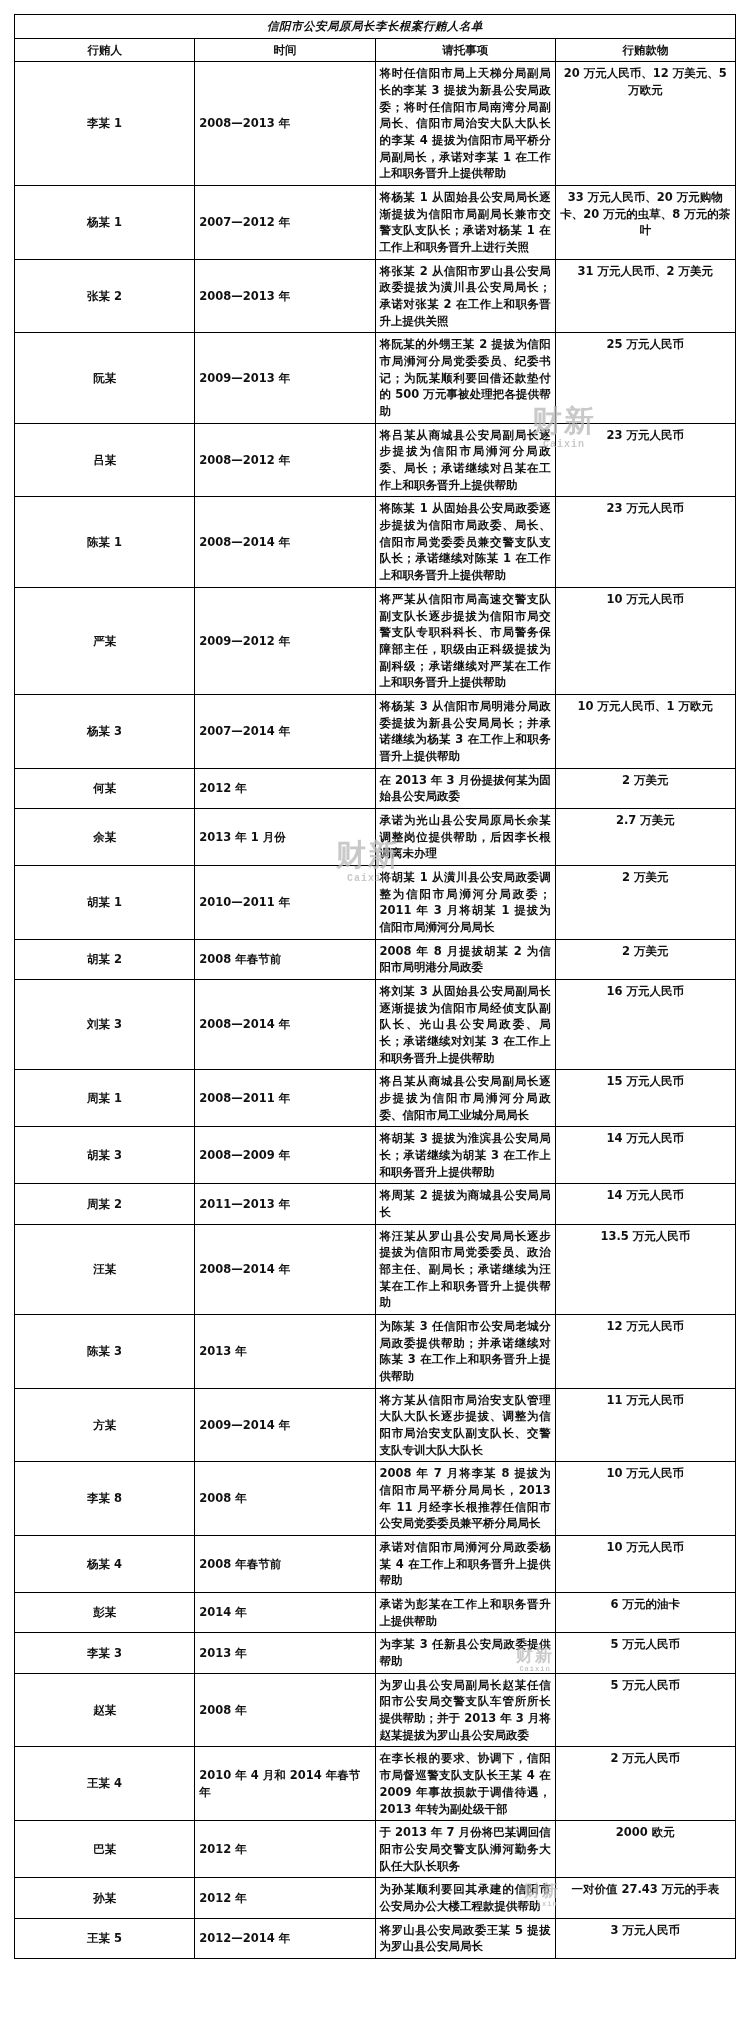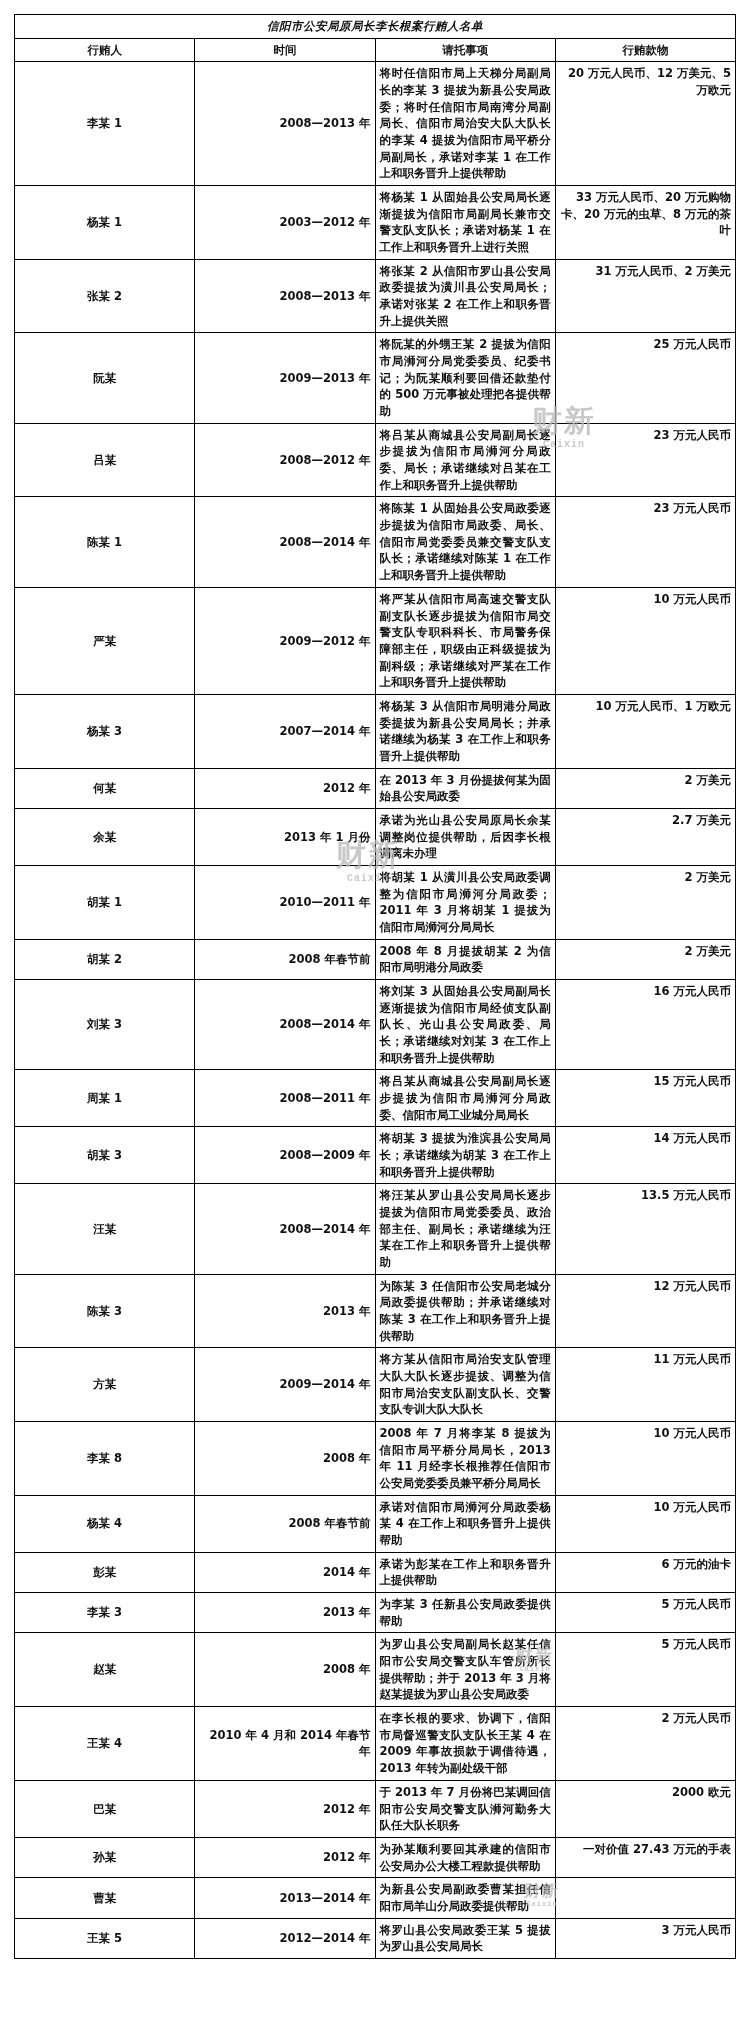--- a/index.html
+++ b/index.html
@@ -66,7 +66,7 @@
   }
   .c-goods {
     width: 118px;
-    text-align: right;
+    text-align: center;
     font-size: 11px;
   }
   .wm {

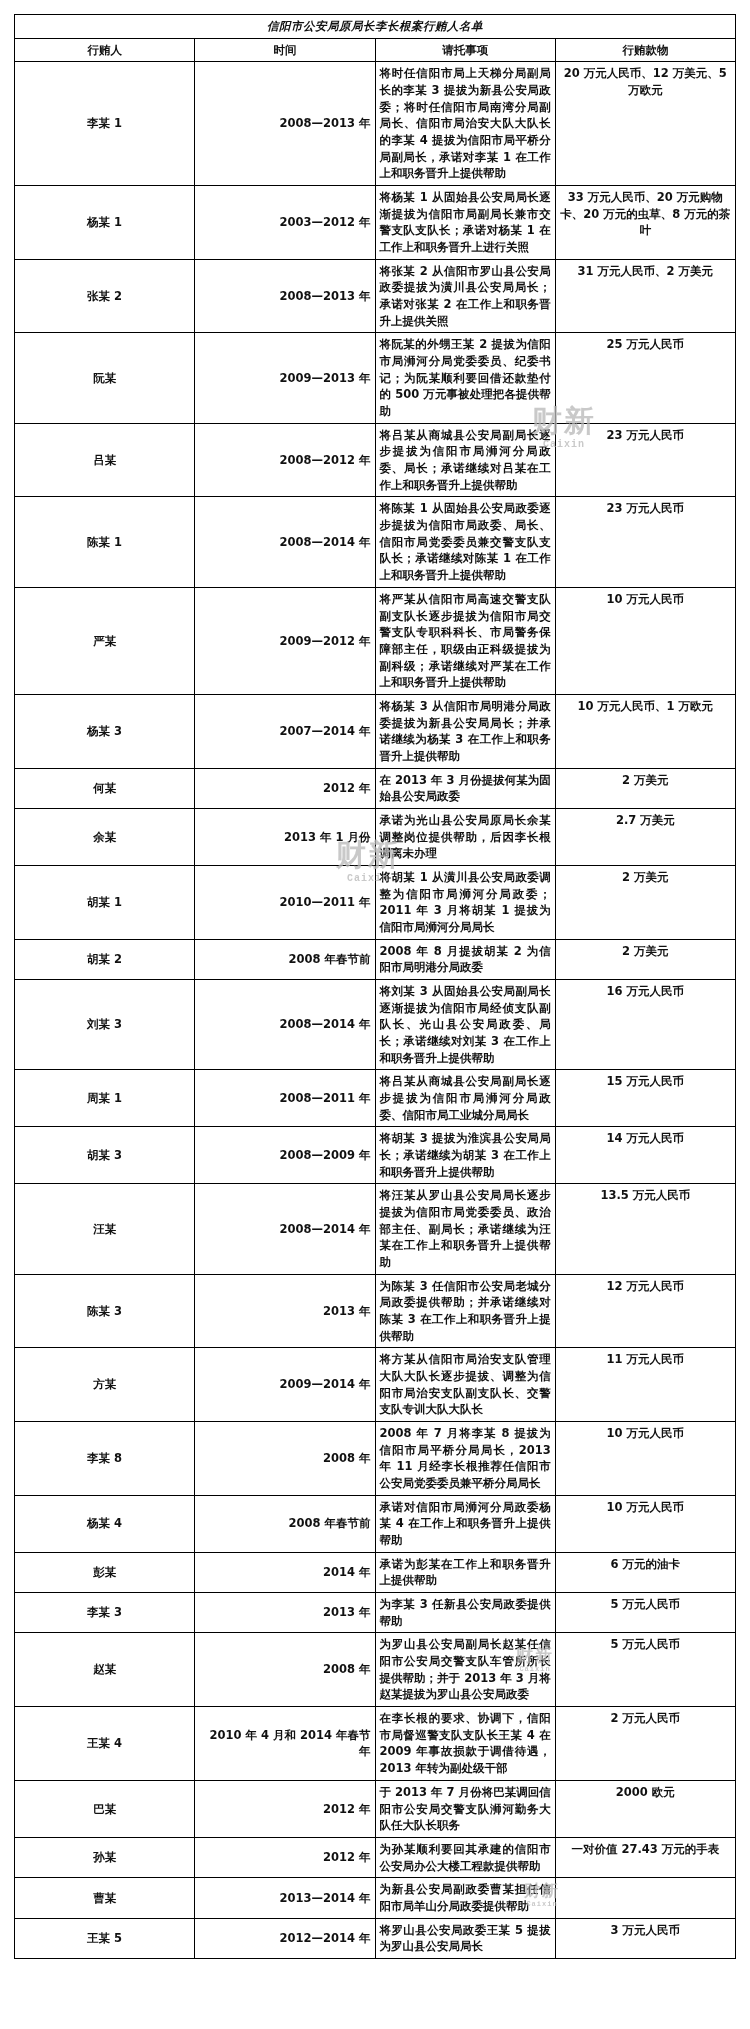--- a/index.html
+++ b/index.html
@@ -56,7 +56,7 @@
   }
   .c-time {
     width: 66px;
-    text-align: right;
+    text-align: left;
     vertical-align: middle !important;
     font-size: 11px;
   }

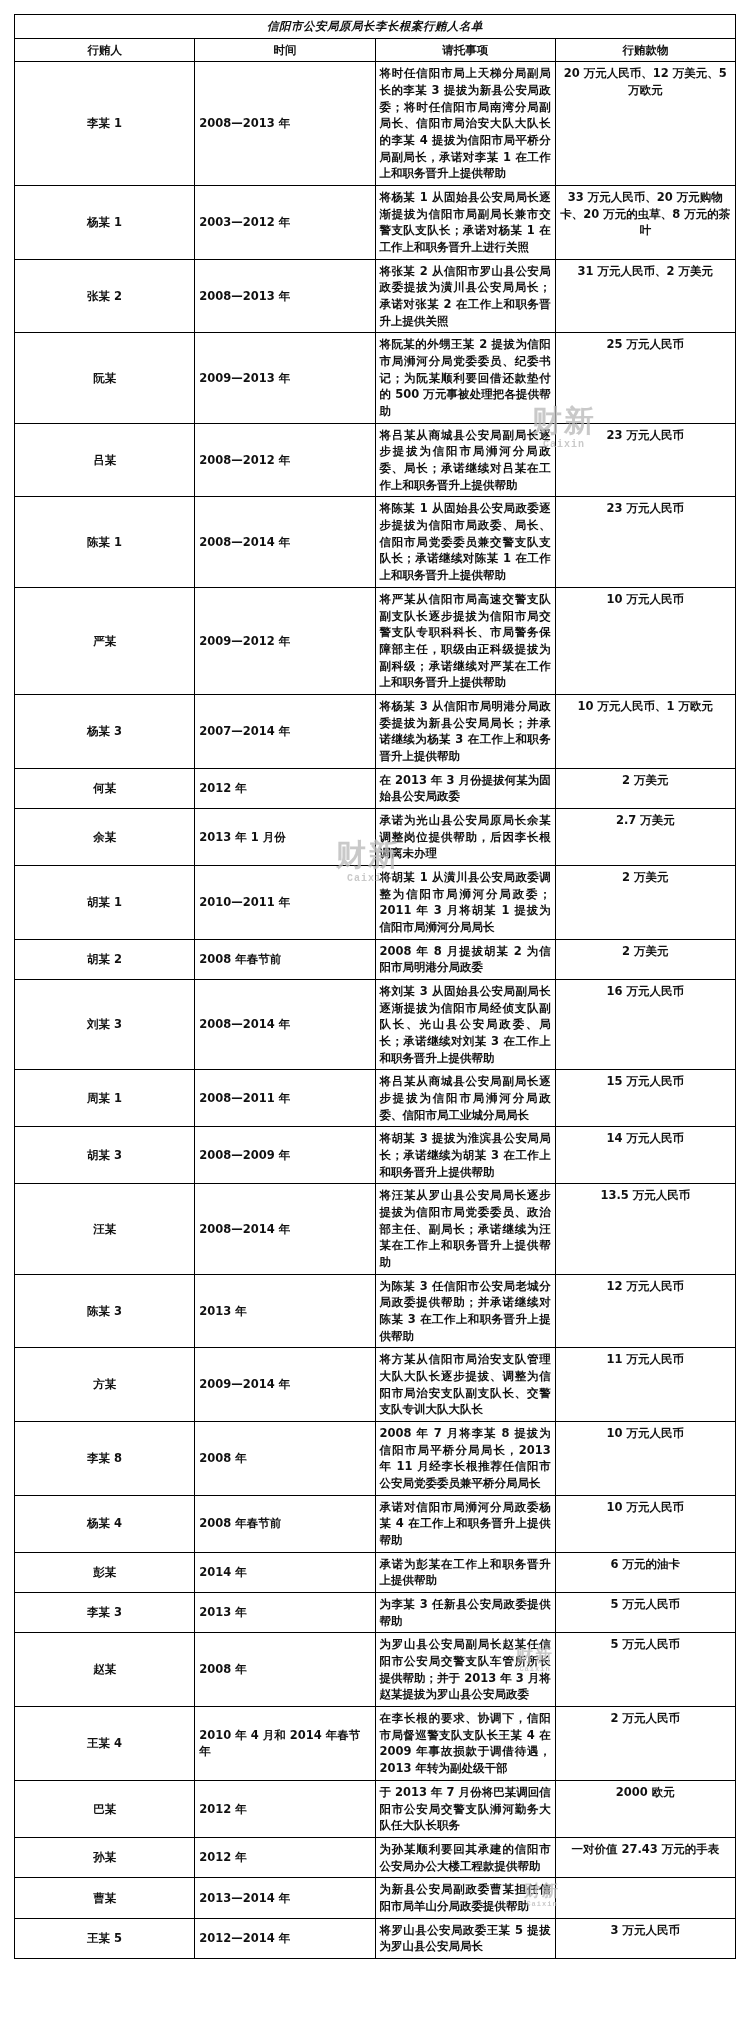--- a/index.html
+++ b/index.html
@@ -123,7 +123,7 @@
       </tr>
       <tr>
         <td class="c-name">杨某 1</td>
-        <td class="c-time">2003—2012 年</td>
+        <td class="c-time">2007—2012 年</td>
         <td class="c-matter">将杨某 1 从固始县公安局局长逐渐提拔为信阳市局副局长兼市交警支队支队长；承诺对杨某 1 在工作上和职务晋升上进行关照</td>
         <td class="c-goods">33 万元人民币、20 万元购物卡、20 万元的虫草、8 万元的茶叶</td>
       </tr>

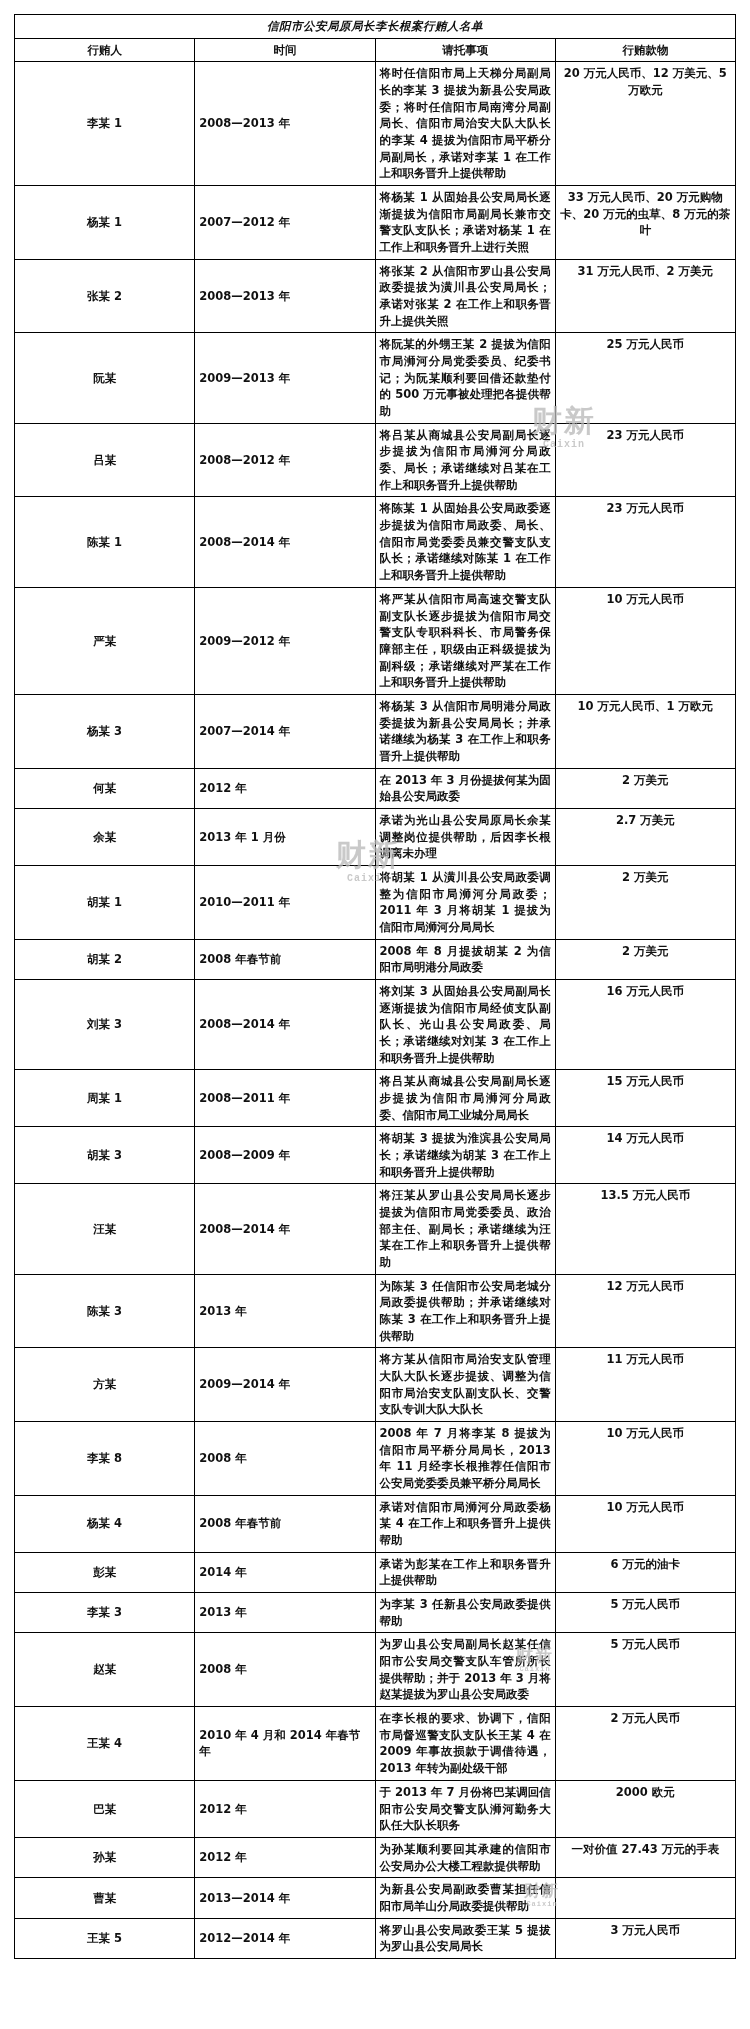--- a/index.html
+++ b/index.html
@@ -203,6 +203,12 @@
         <td class="c-name">胡某 3</td>
         <td class="c-time">2008—2009 年</td>
         <td class="c-matter">将胡某 3 提拔为淮滨县公安局局长；承诺继续为胡某 3 在工作上和职务晋升上提供帮助</td>
+        <td class="c-goods">14 万元人民币</td>
+      </tr>
+      <tr>
+        <td class="c-name">周某 2</td>
+        <td class="c-time">2011—2013 年</td>
+        <td class="c-matter">将周某 2 提拔为商城县公安局局长</td>
         <td class="c-goods">14 万元人民币</td>
       </tr>
       <tr>

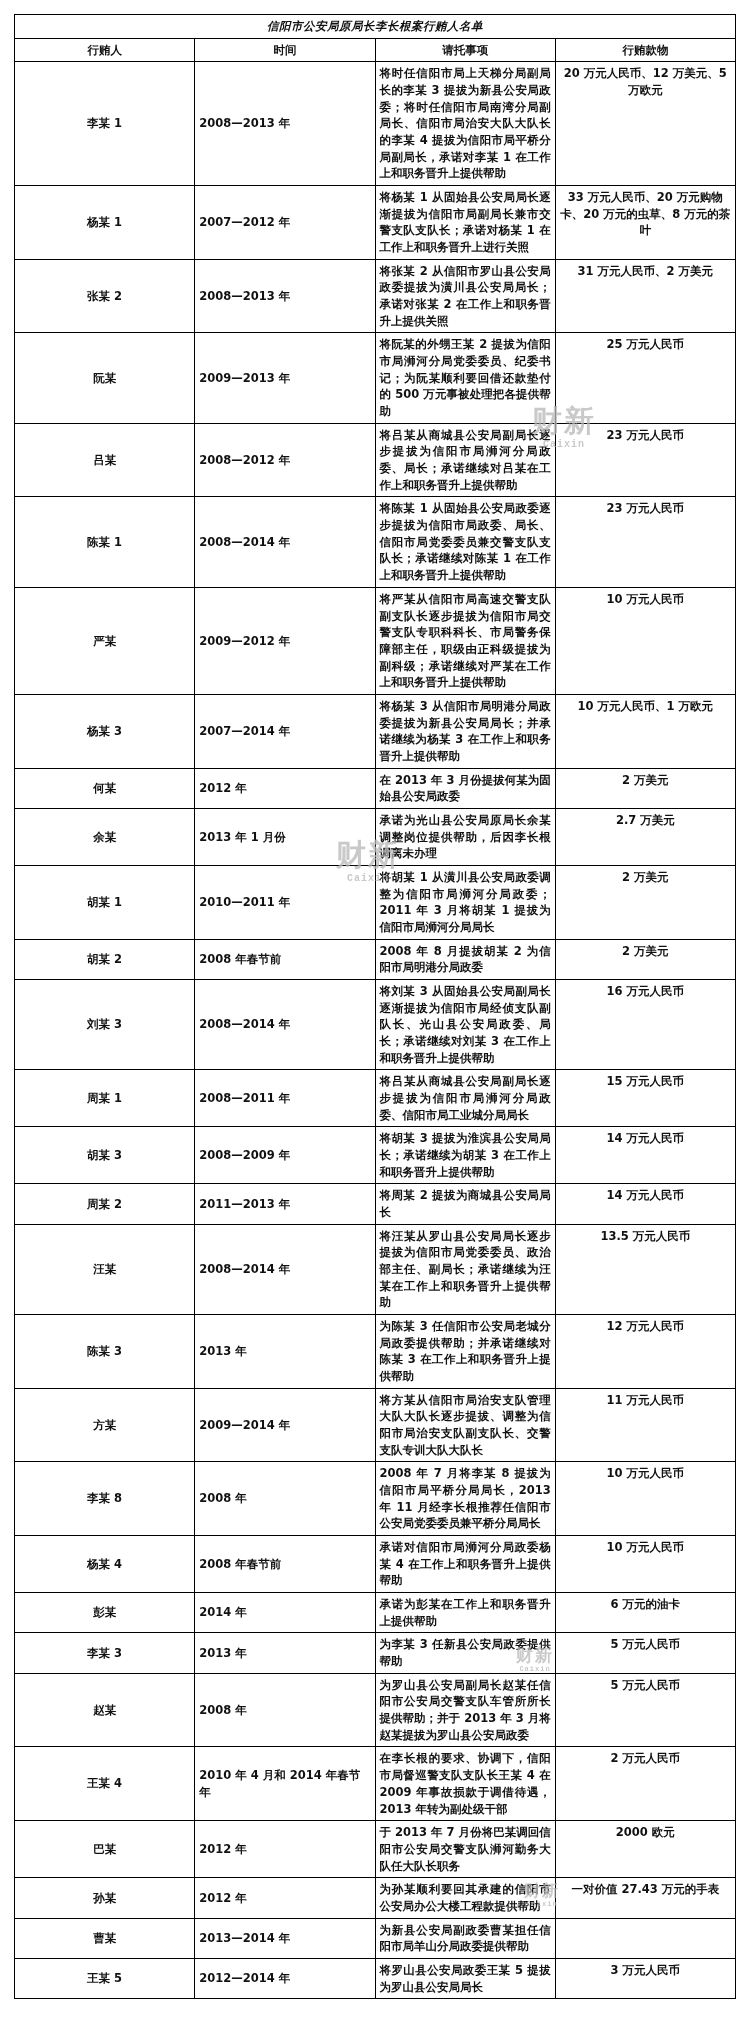--- a/index.html
+++ b/index.html
@@ -276,12 +276,6 @@
         <td class="c-time">2012 年</td>
         <td class="c-matter">为孙某顺利要回其承建的信阳市公安局办公大楼工程款提供帮助</td>
         <td class="c-goods">一对价值 27.43 万元的手表</td>
-      </tr>
-      <tr>
-        <td class="c-name">曹某</td>
-        <td class="c-time">2013—2014 年</td>
-        <td class="c-matter">为新县公安局副政委曹某担任信阳市局羊山分局政委提供帮助</td>
-        <td class="c-goods"></td>
       </tr>
       <tr>
         <td class="c-name">王某 5</td>

